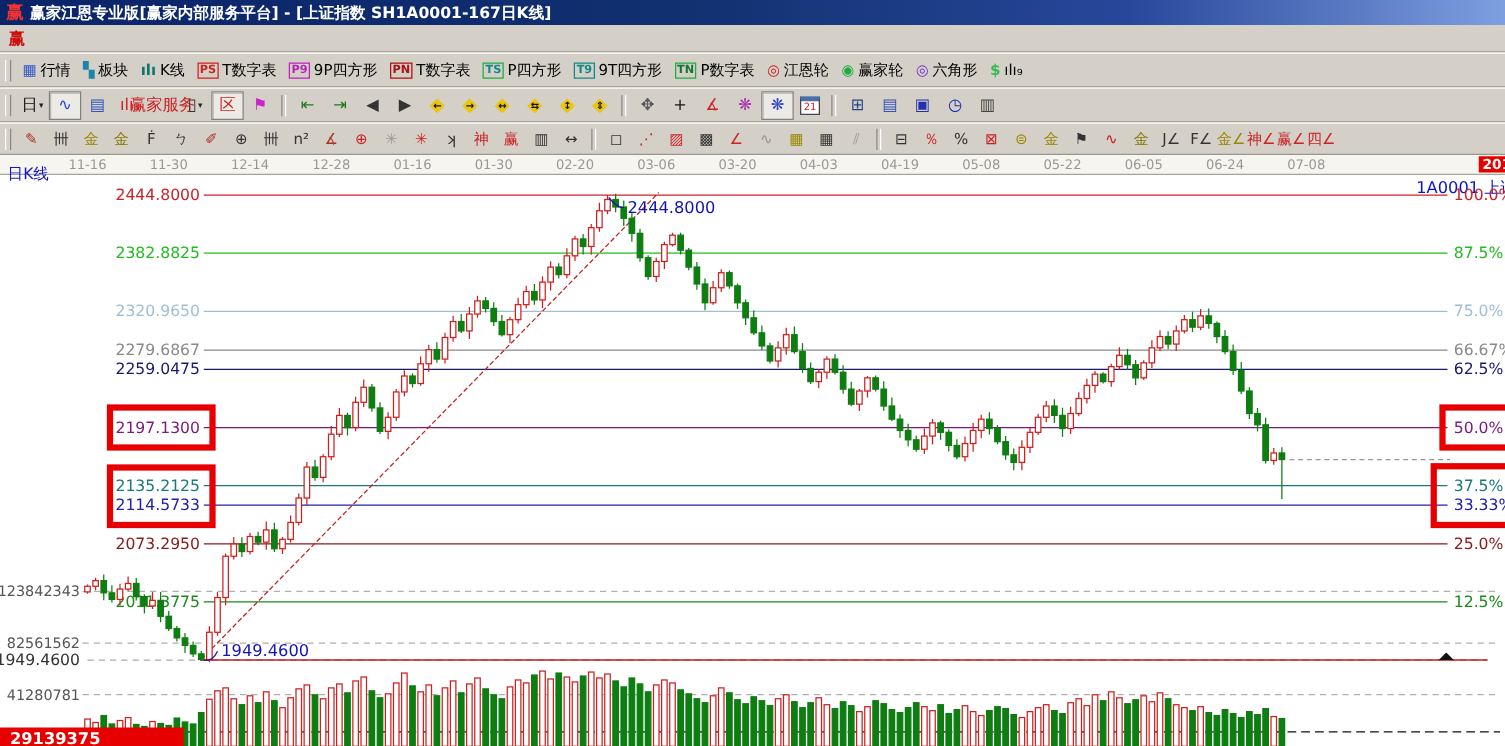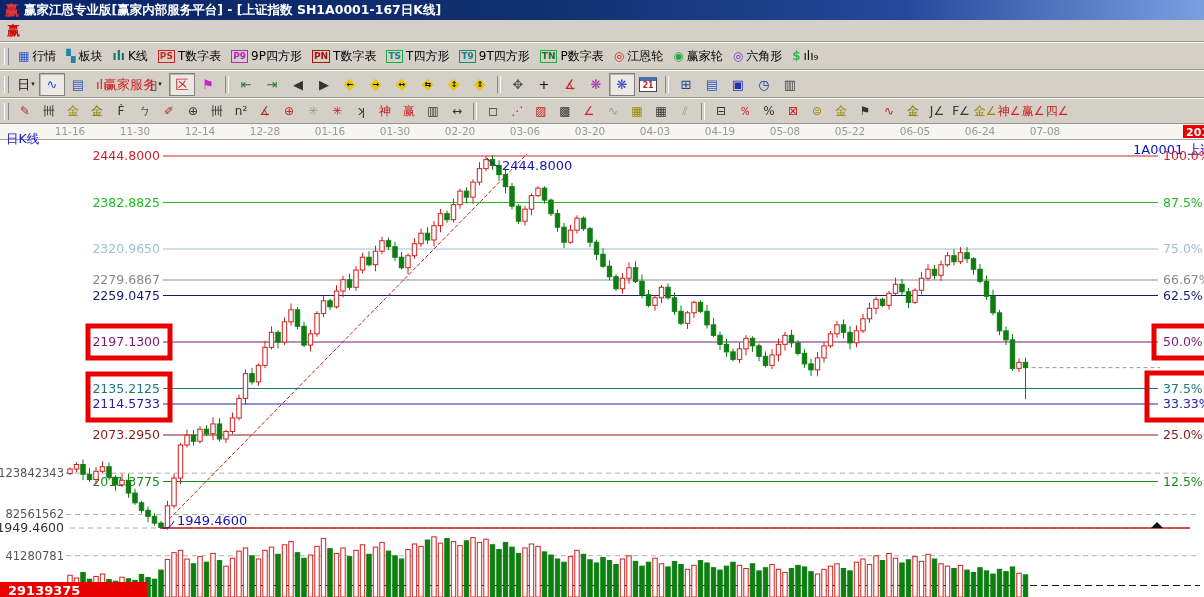--- a/index.html
+++ b/index.html
@@ -91,7 +91,7 @@
         </span>
         <span class="tb1">
           <span class="badge boxed" style="color: rgb(17, 136, 136); border-color: rgb(34, 170, 68);">TS</span>
-          <span class="lbl">T四方形</span>
+          <span class="lbl">P四方形</span>
         </span>
         <span class="tb1">
           <span class="badge boxed" style="color: rgb(17, 136, 136); border-color: rgb(17, 136, 136); text-align: center;">T9</span>

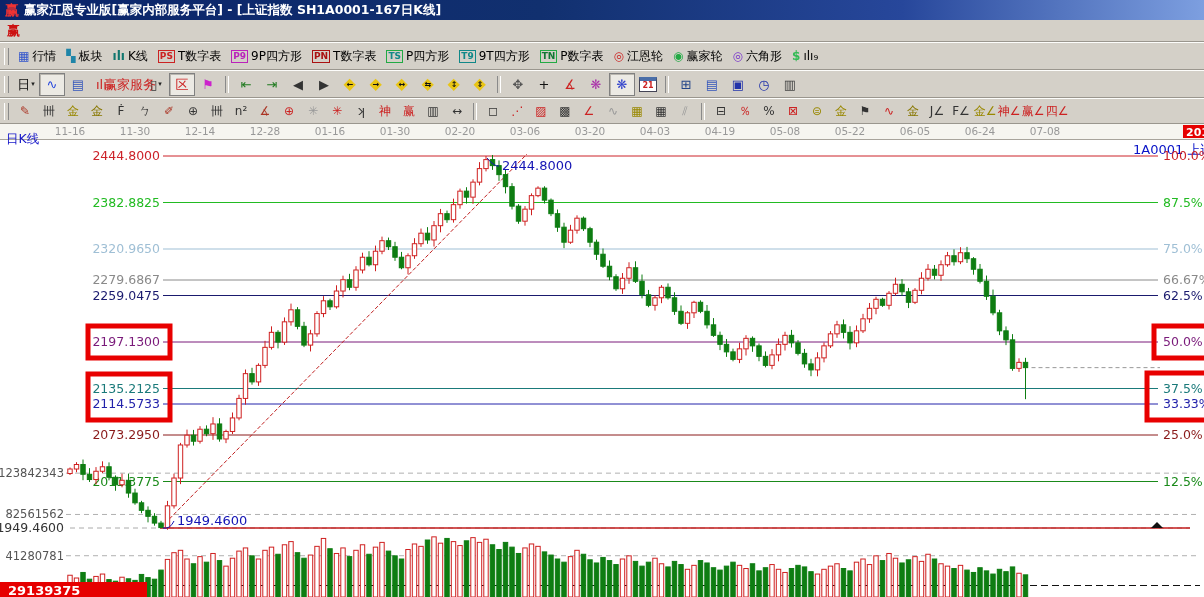--- a/index.html
+++ b/index.html
@@ -30,7 +30,7 @@
     font-size:8px;font-weight:bold;color:#111}
   .tbtn .dia::before{content:"◆";position:absolute;z-index:-1;color:#e9c514;font-size:16px;left:2px;top:1px}
   .tbtn .cal{border:1px solid #445;border-top:4px solid #4a6ea8;background:#fff;color:#cc2222;font-size:8px;
-    font-weight:bold;padding:0 2px;line-height:10px}
+    font-weight:normal;padding:0 2px;line-height:10px}
   svg{display:block}
   svg text{font-family:"DejaVu Sans","Liberation Sans",sans-serif}
 </style>

